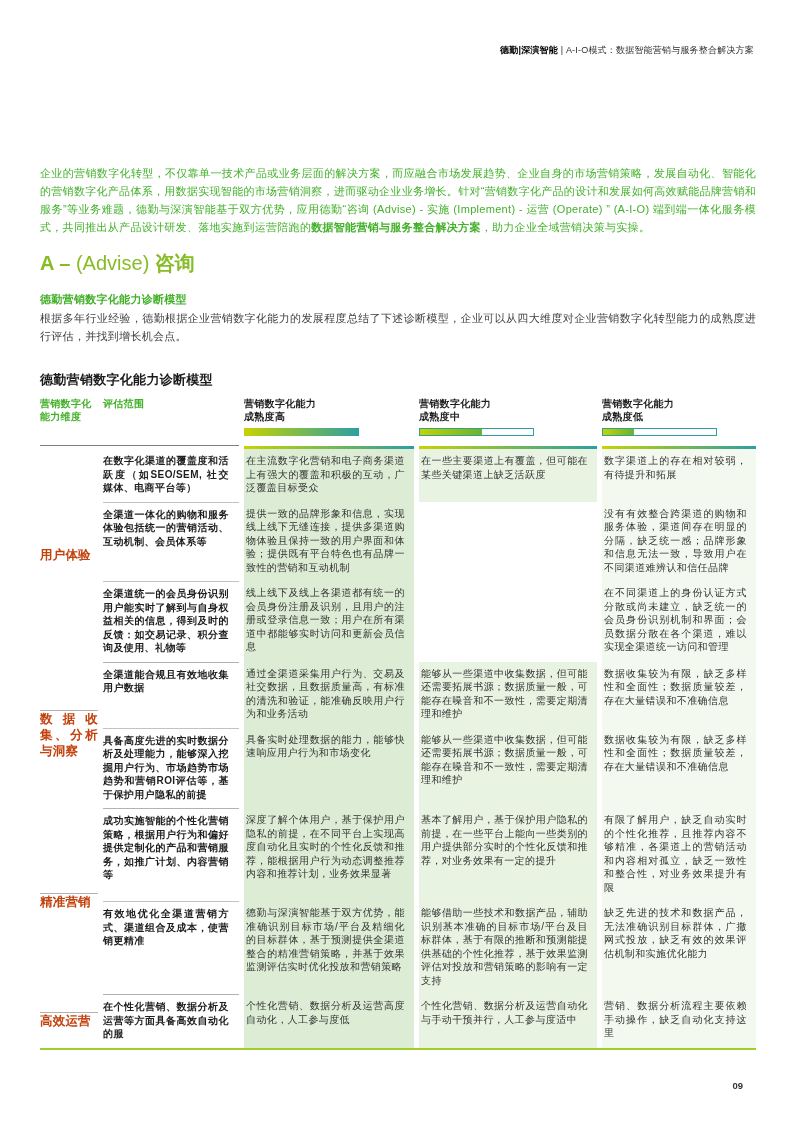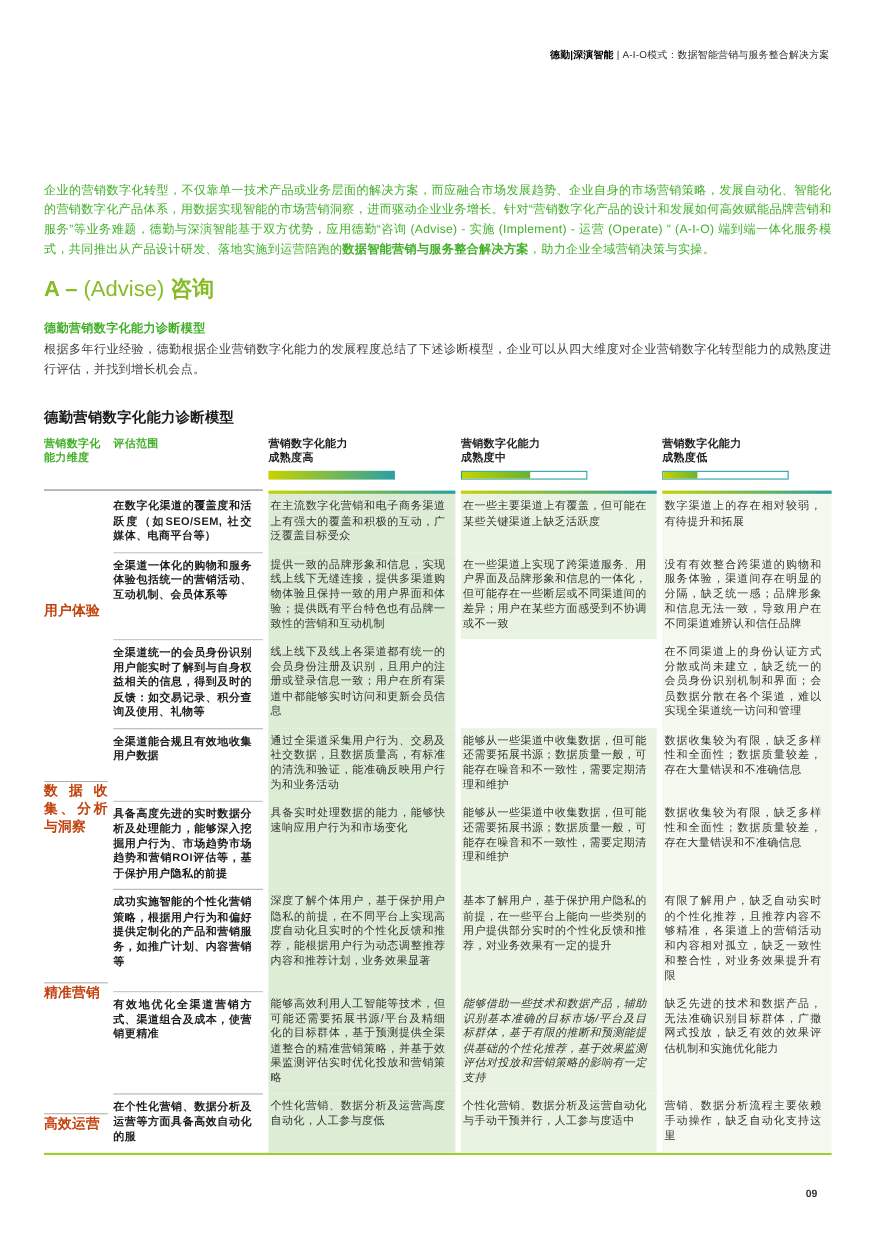--- a/index.html
+++ b/index.html
@@ -126,7 +126,6 @@
         <div class="cell low" style="grid-area: 3 / 5;">数字渠道上的存在相对较弱，有待提升和拓展</div>
         <div class="cell scope sep" style="grid-area: 4 / 2;">全渠道一体化的购物和服务体验包括统一的营销活动、互动机制、会员体系等</div>
         <div class="cell high" style="grid-area: 4 / 3;">提供一致的品牌形象和信息，实现线上线下无缝连接，提供多渠道购物体验且保持一致的用户界面和体验；提供既有平台特色也有品牌一致性的营销和互动机制</div>
-        <div class="cell mid" style="grid-area: 4 / 4;">在一些渠道上实现了跨渠道服务、用户界面及品牌形象和信息的一体化，但可能存在一些断层或不同渠道间的差异；用户在某些方面感受到不协调或不一致</div>
         <div class="cell low" style="grid-area: 4 / 5;">没有有效整合跨渠道的购物和服务体验，渠道间存在明显的分隔，缺乏统一感；品牌形象和信息无法一致，导致用户在不同渠道难辨认和信任品牌</div>
         <div class="cell scope sep" style="grid-area: 5 / 2;">全渠道统一的会员身份识别 用户能实时了解到与自身权益相关的信息，得到及时的反馈：如交易记录、积分查询及使用、礼物等</div>
         <div class="cell high" style="grid-area: 5 / 3;">线上线下及线上各渠道都有统一的会员身份注册及识别，且用户的注册或登录信息一致；用户在所有渠道中都能够实时访问和更新会员信息</div>

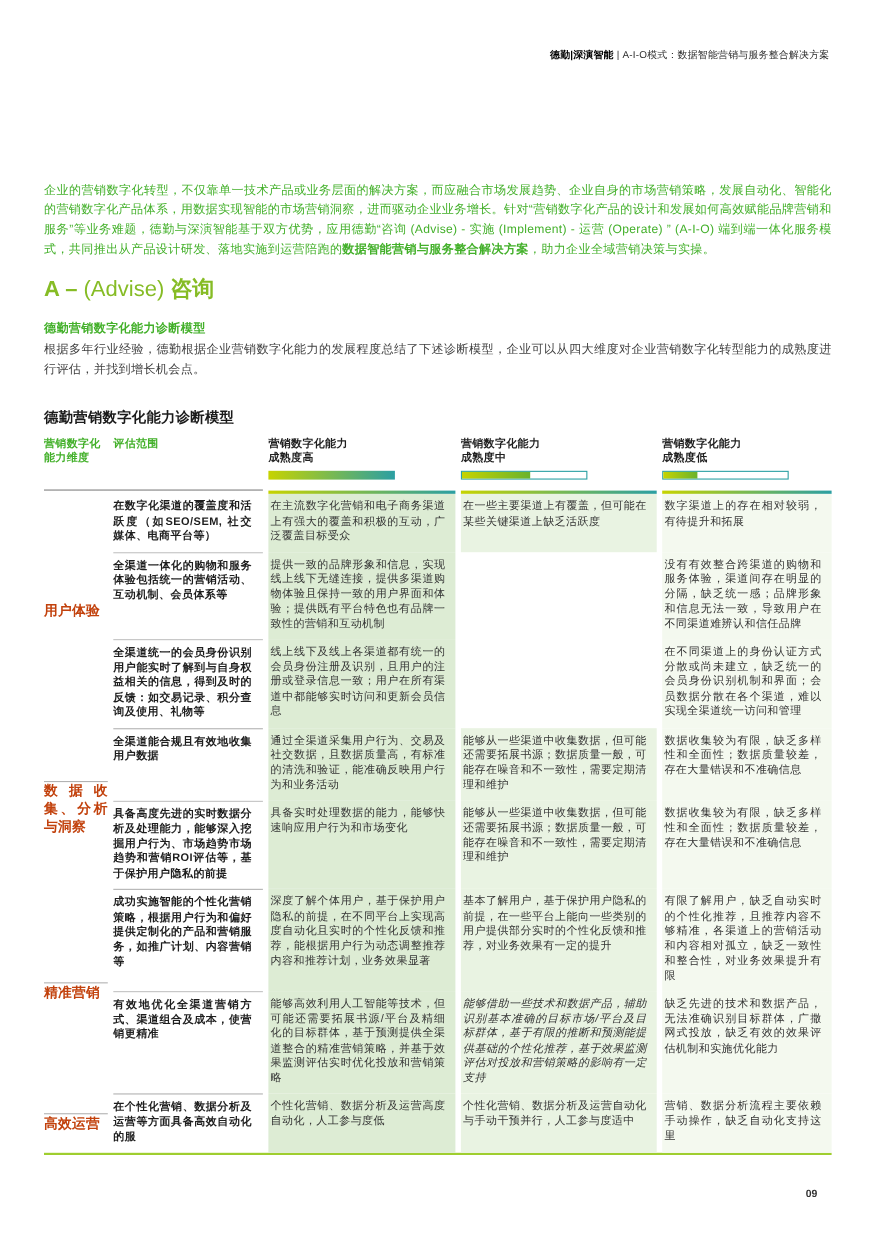--- a/index.html
+++ b/index.html
@@ -145,7 +145,7 @@
         <div class="cell mid" style="grid-area: 8 / 4;">基本了解用户，基于保护用户隐私的前提，在一些平台上能向一些类别的用户提供部分实时的个性化反馈和推荐，对业务效果有一定的提升</div>
         <div class="cell low" style="grid-area: 8 / 5;">有限了解用户，缺乏自动实时的个性化推荐，且推荐内容不够精准，各渠道上的营销活动和内容相对孤立，缺乏一致性和整合性，对业务效果提升有限</div>
         <div class="cell scope sep" style="grid-area: 9 / 2;">有效地优化全渠道营销方式、渠道组合及成本，使营销更精准</div>
-        <div class="cell high" style="grid-area: 9 / 3;">能够高效利用人工智能等技术，但可能还需要拓展书源/平台及精细化的目标群体，基于预测提供全渠道整合的精准营销策略，并基于效果监测评估实时优化投放和营销策略</div>
+        <div class="cell high" style="grid-area: 9 / 3;">德勤与深演智能基于双方优势，能准确识别目标市场/平台及精细化的目标群体，基于预测提供全渠道整合的精准营销策略，并基于效果监测评估实时优化投放和营销策略</div>
         <div class="cell mid" style="grid-area: 9 / 4; font-style: italic;">能够借助一些技术和数据产品，辅助识别基本准确的目标市场/平台及目标群体，基于有限的推断和预测能提供基础的个性化推荐，基于效果监测评估对投放和营销策略的影响有一定支持</div>
         <div class="cell low" style="grid-area: 9 / 5;">缺乏先进的技术和数据产品，无法准确识别目标群体，广撒网式投放，缺乏有效的效果评估机制和实施优化能力</div>
         <div class="cell dim gsep" style="grid-area: 10 / 1 / span 1;">高效运营</div>

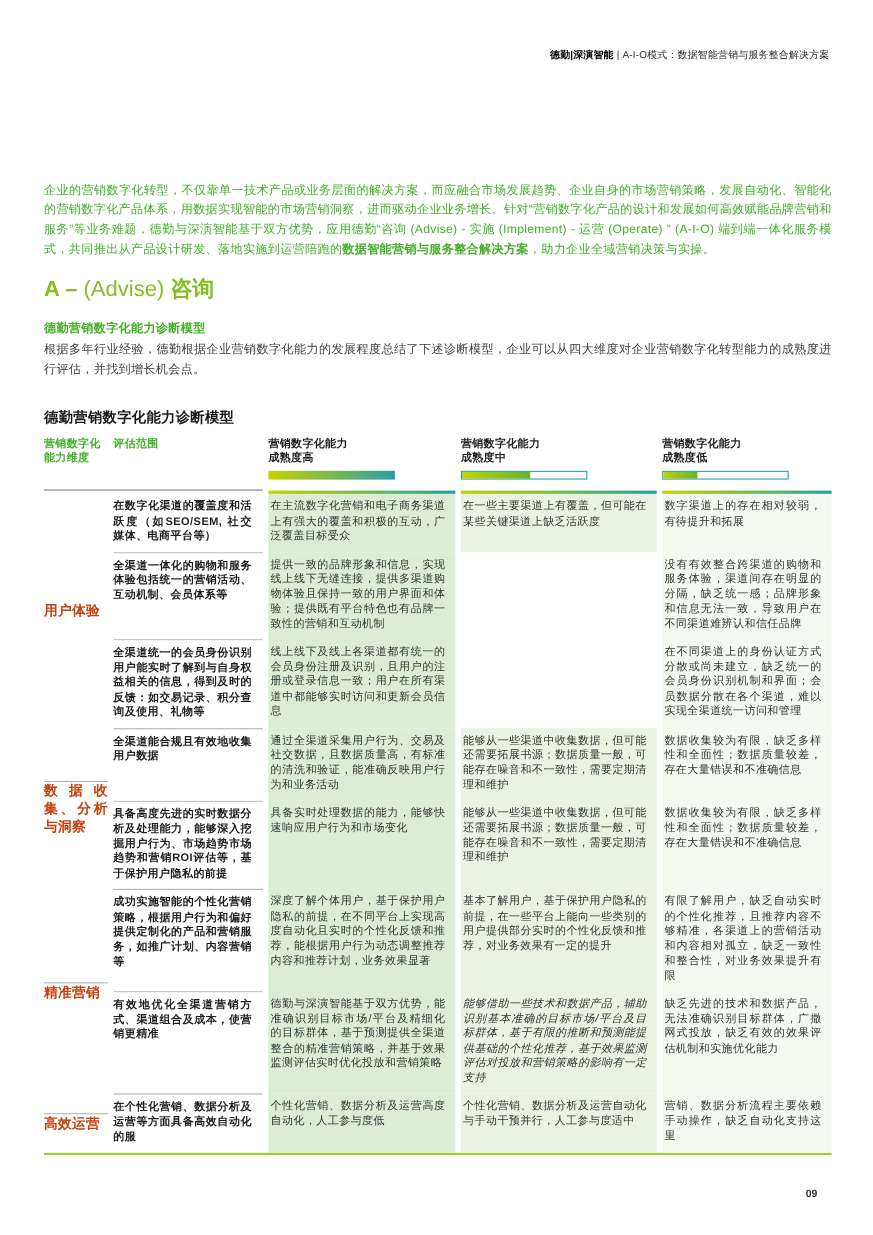--- a/index.html
+++ b/index.html
@@ -146,7 +146,7 @@
         <div class="cell low" style="grid-area: 8 / 5;">有限了解用户，缺乏自动实时的个性化推荐，且推荐内容不够精准，各渠道上的营销活动和内容相对孤立，缺乏一致性和整合性，对业务效果提升有限</div>
         <div class="cell scope sep" style="grid-area: 9 / 2;">有效地优化全渠道营销方式、渠道组合及成本，使营销更精准</div>
         <div class="cell high" style="grid-area: 9 / 3;">德勤与深演智能基于双方优势，能准确识别目标市场/平台及精细化的目标群体，基于预测提供全渠道整合的精准营销策略，并基于效果监测评估实时优化投放和营销策略</div>
-        <div class="cell mid" style="grid-area: 9 / 4; font-style: italic;">能够借助一些技术和数据产品，辅助识别基本准确的目标市场/平台及目标群体，基于有限的推断和预测能提供基础的个性化推荐，基于效果监测评估对投放和营销策略的影响有一定支持</div>
+        <div class="cell mid" style="grid-area: 9 / 4;">能够借助一些技术和数据产品，辅助识别基本准确的目标市场/平台及目标群体，基于有限的推断和预测能提供基础的个性化推荐，基于效果监测评估对投放和营销策略的影响有一定支持</div>
         <div class="cell low" style="grid-area: 9 / 5;">缺乏先进的技术和数据产品，无法准确识别目标群体，广撒网式投放，缺乏有效的效果评估机制和实施优化能力</div>
         <div class="cell dim gsep" style="grid-area: 10 / 1 / span 1;">高效运营</div>
         <div class="cell scope gsep" style="grid-area: 10 / 2;">在个性化营销、数据分析及运营等方面具备高效自动化的服</div>

